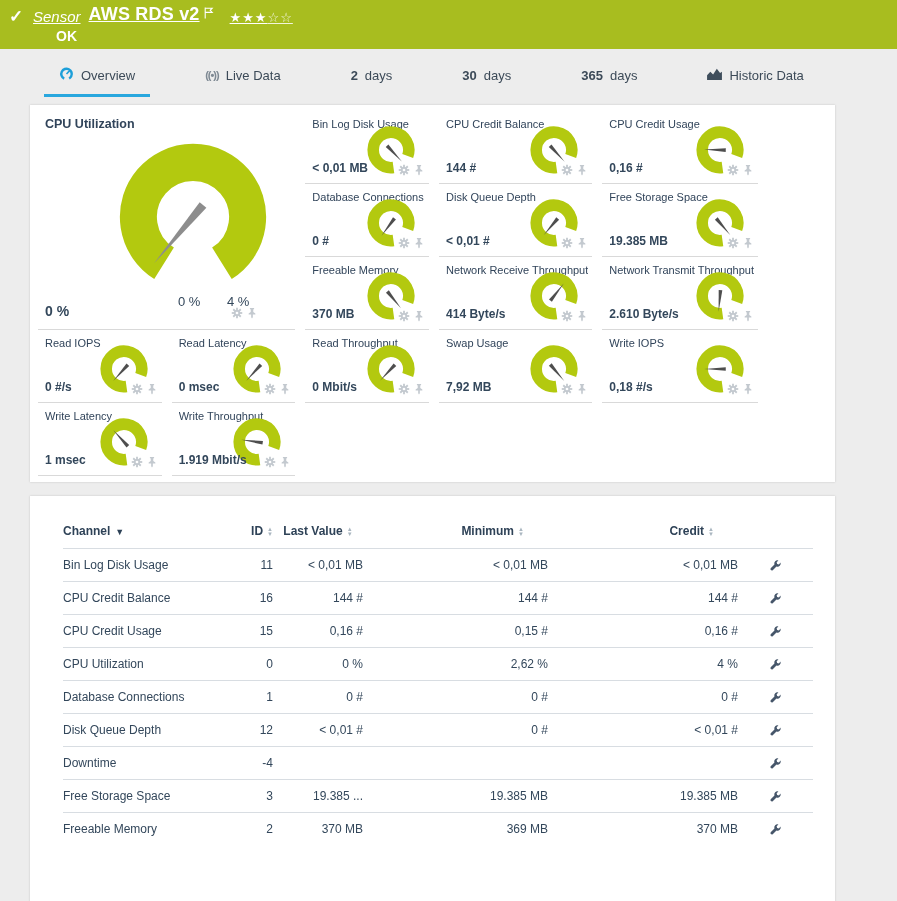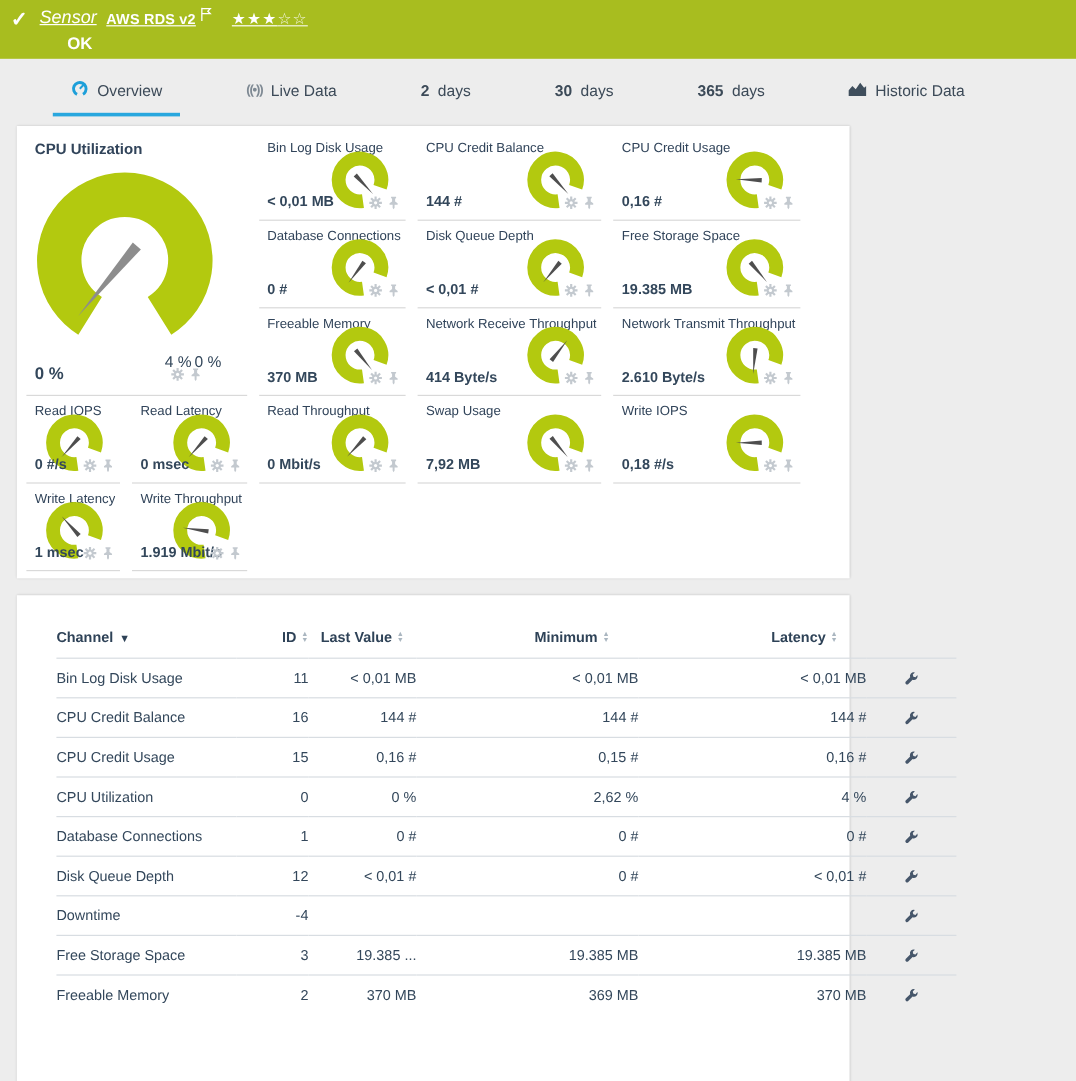--- a/index.html
+++ b/index.html
@@ -11,7 +11,7 @@
   .tb-check { position:absolute; left:9px; top:6px; font-size:17px; font-weight:bold; }
   .tb-main { position:absolute; left:33px; top:4px; display:flex; align-items:flex-end;text-decoration:underline; }
   .tb-sensor { font-style:italic; font-size:15px; margin-right:8px; }
-  .tb-title { font-weight:bold; font-size:12px; letter-spacing:.2px; }
+  .tb-title { font-weight:bold; font-size:18px; letter-spacing:.2px; }
   .tb-flag { margin-left:4px; align-self:flex-start; margin-top:1px; }
   .tb-stars { margin-left:16px; font-size:13px; letter-spacing:1px; }
   .tb-status { position:absolute; left:56px; top:28px; font-size:14px; font-weight:bold; }

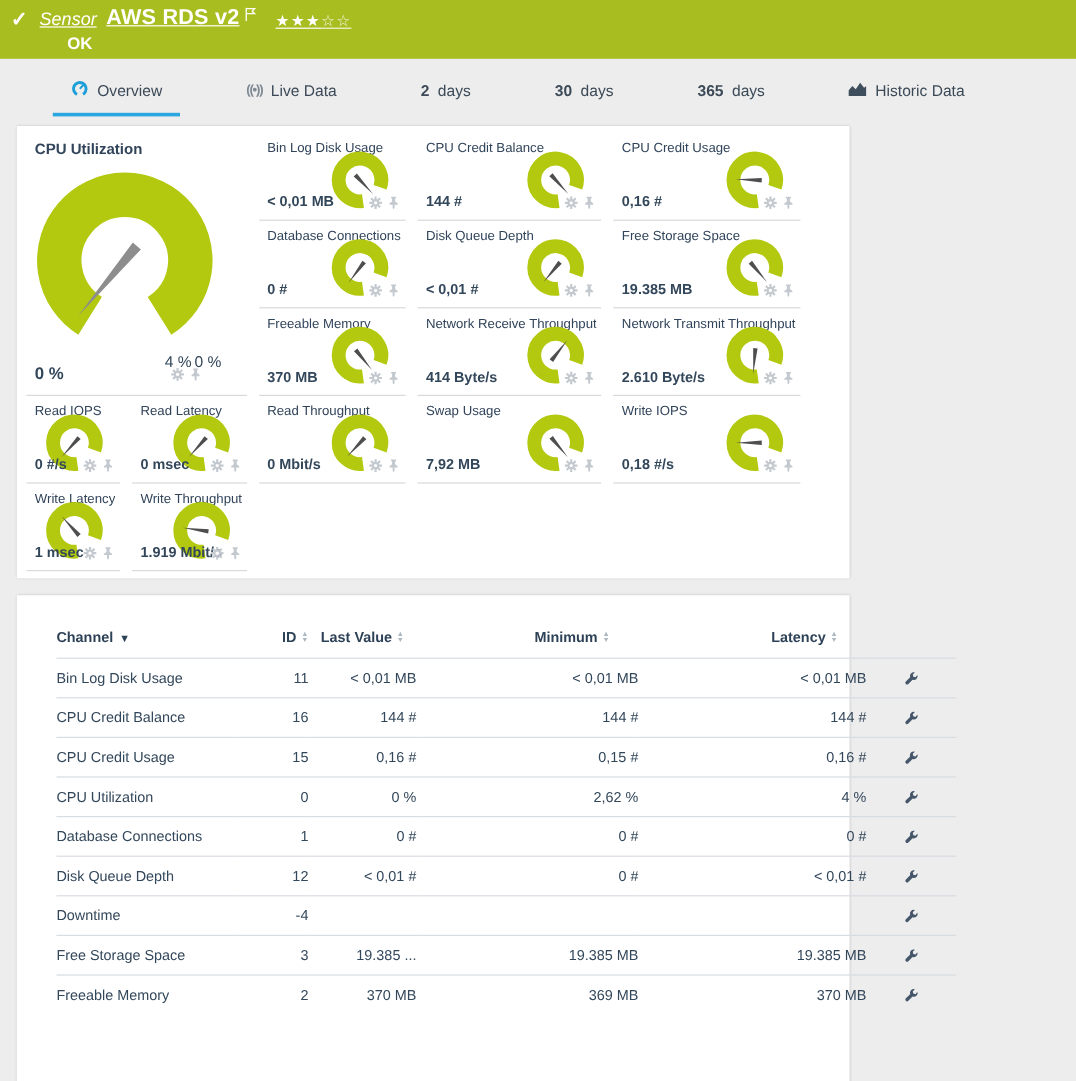--- a/index.html
+++ b/index.html
@@ -27,7 +27,7 @@
   .live-glyph { font-size:11px; font-weight:bold; color:#7e8993; letter-spacing:-1px; }
 
   
-  .panel { background:#fff; margin-left:14px; width:694px; box-shadow:0 0 2px rgba(0,0,0,.18); }
+  .panel { background:#fff; margin-left:30px; width:805px; box-shadow:0 0 2px rgba(0,0,0,.18); }
   .gauges-panel { margin-top:4px; padding:6px 77px 6px 8px; }
   .table-panel  { margin-top:14px; padding:28px 0 0 33px; height:420px; }
 

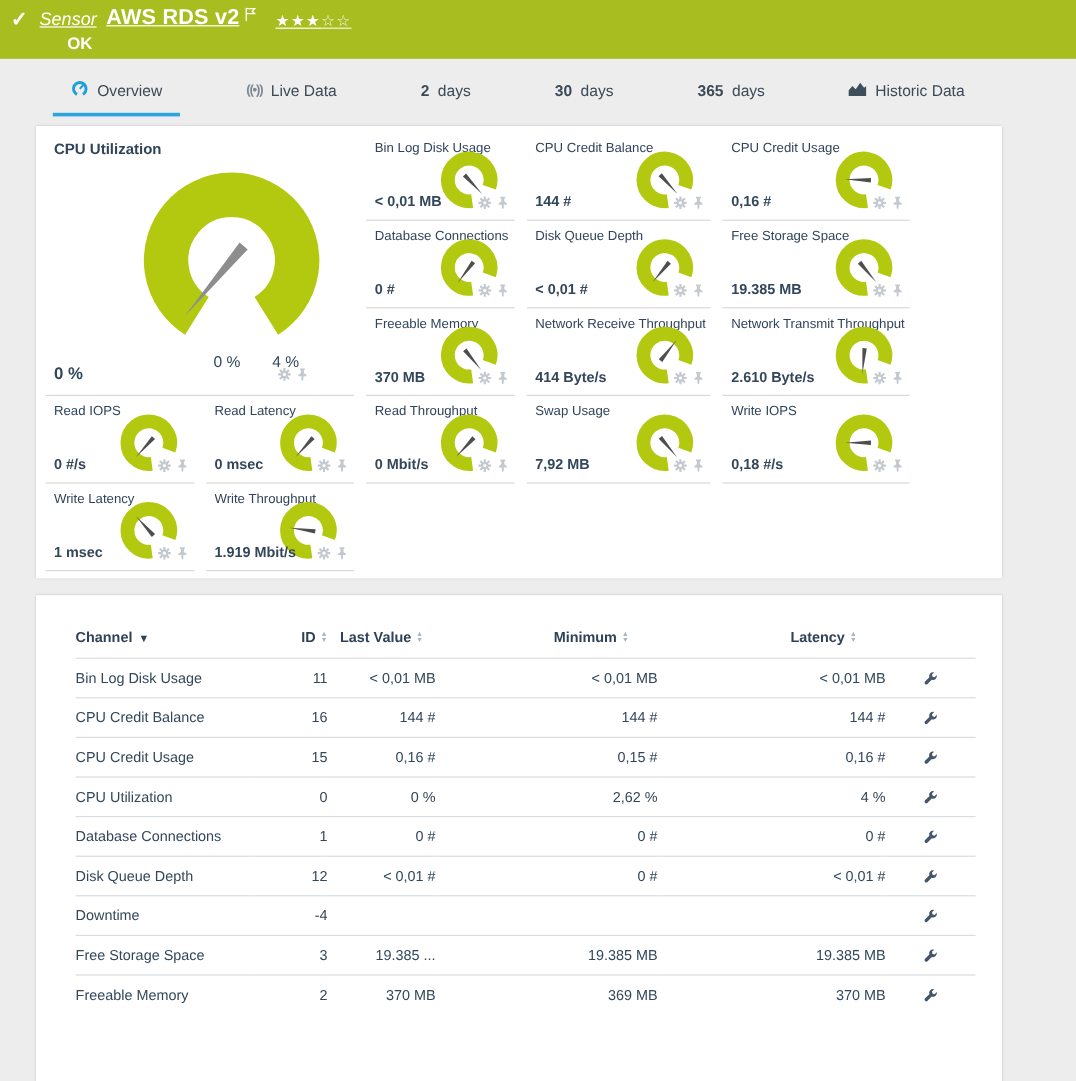--- a/index.html
+++ b/index.html
@@ -543,7 +543,7 @@
               <span>▲</span>
               <span>▼</span>
             </span></th>
-          <th class="col-max"><span>Latency</span><span class="sort-pair">
+          <th class="col-max"><span>Credit</span><span class="sort-pair">
               <span>▲</span>
               <span>▼</span>
             </span></th>

